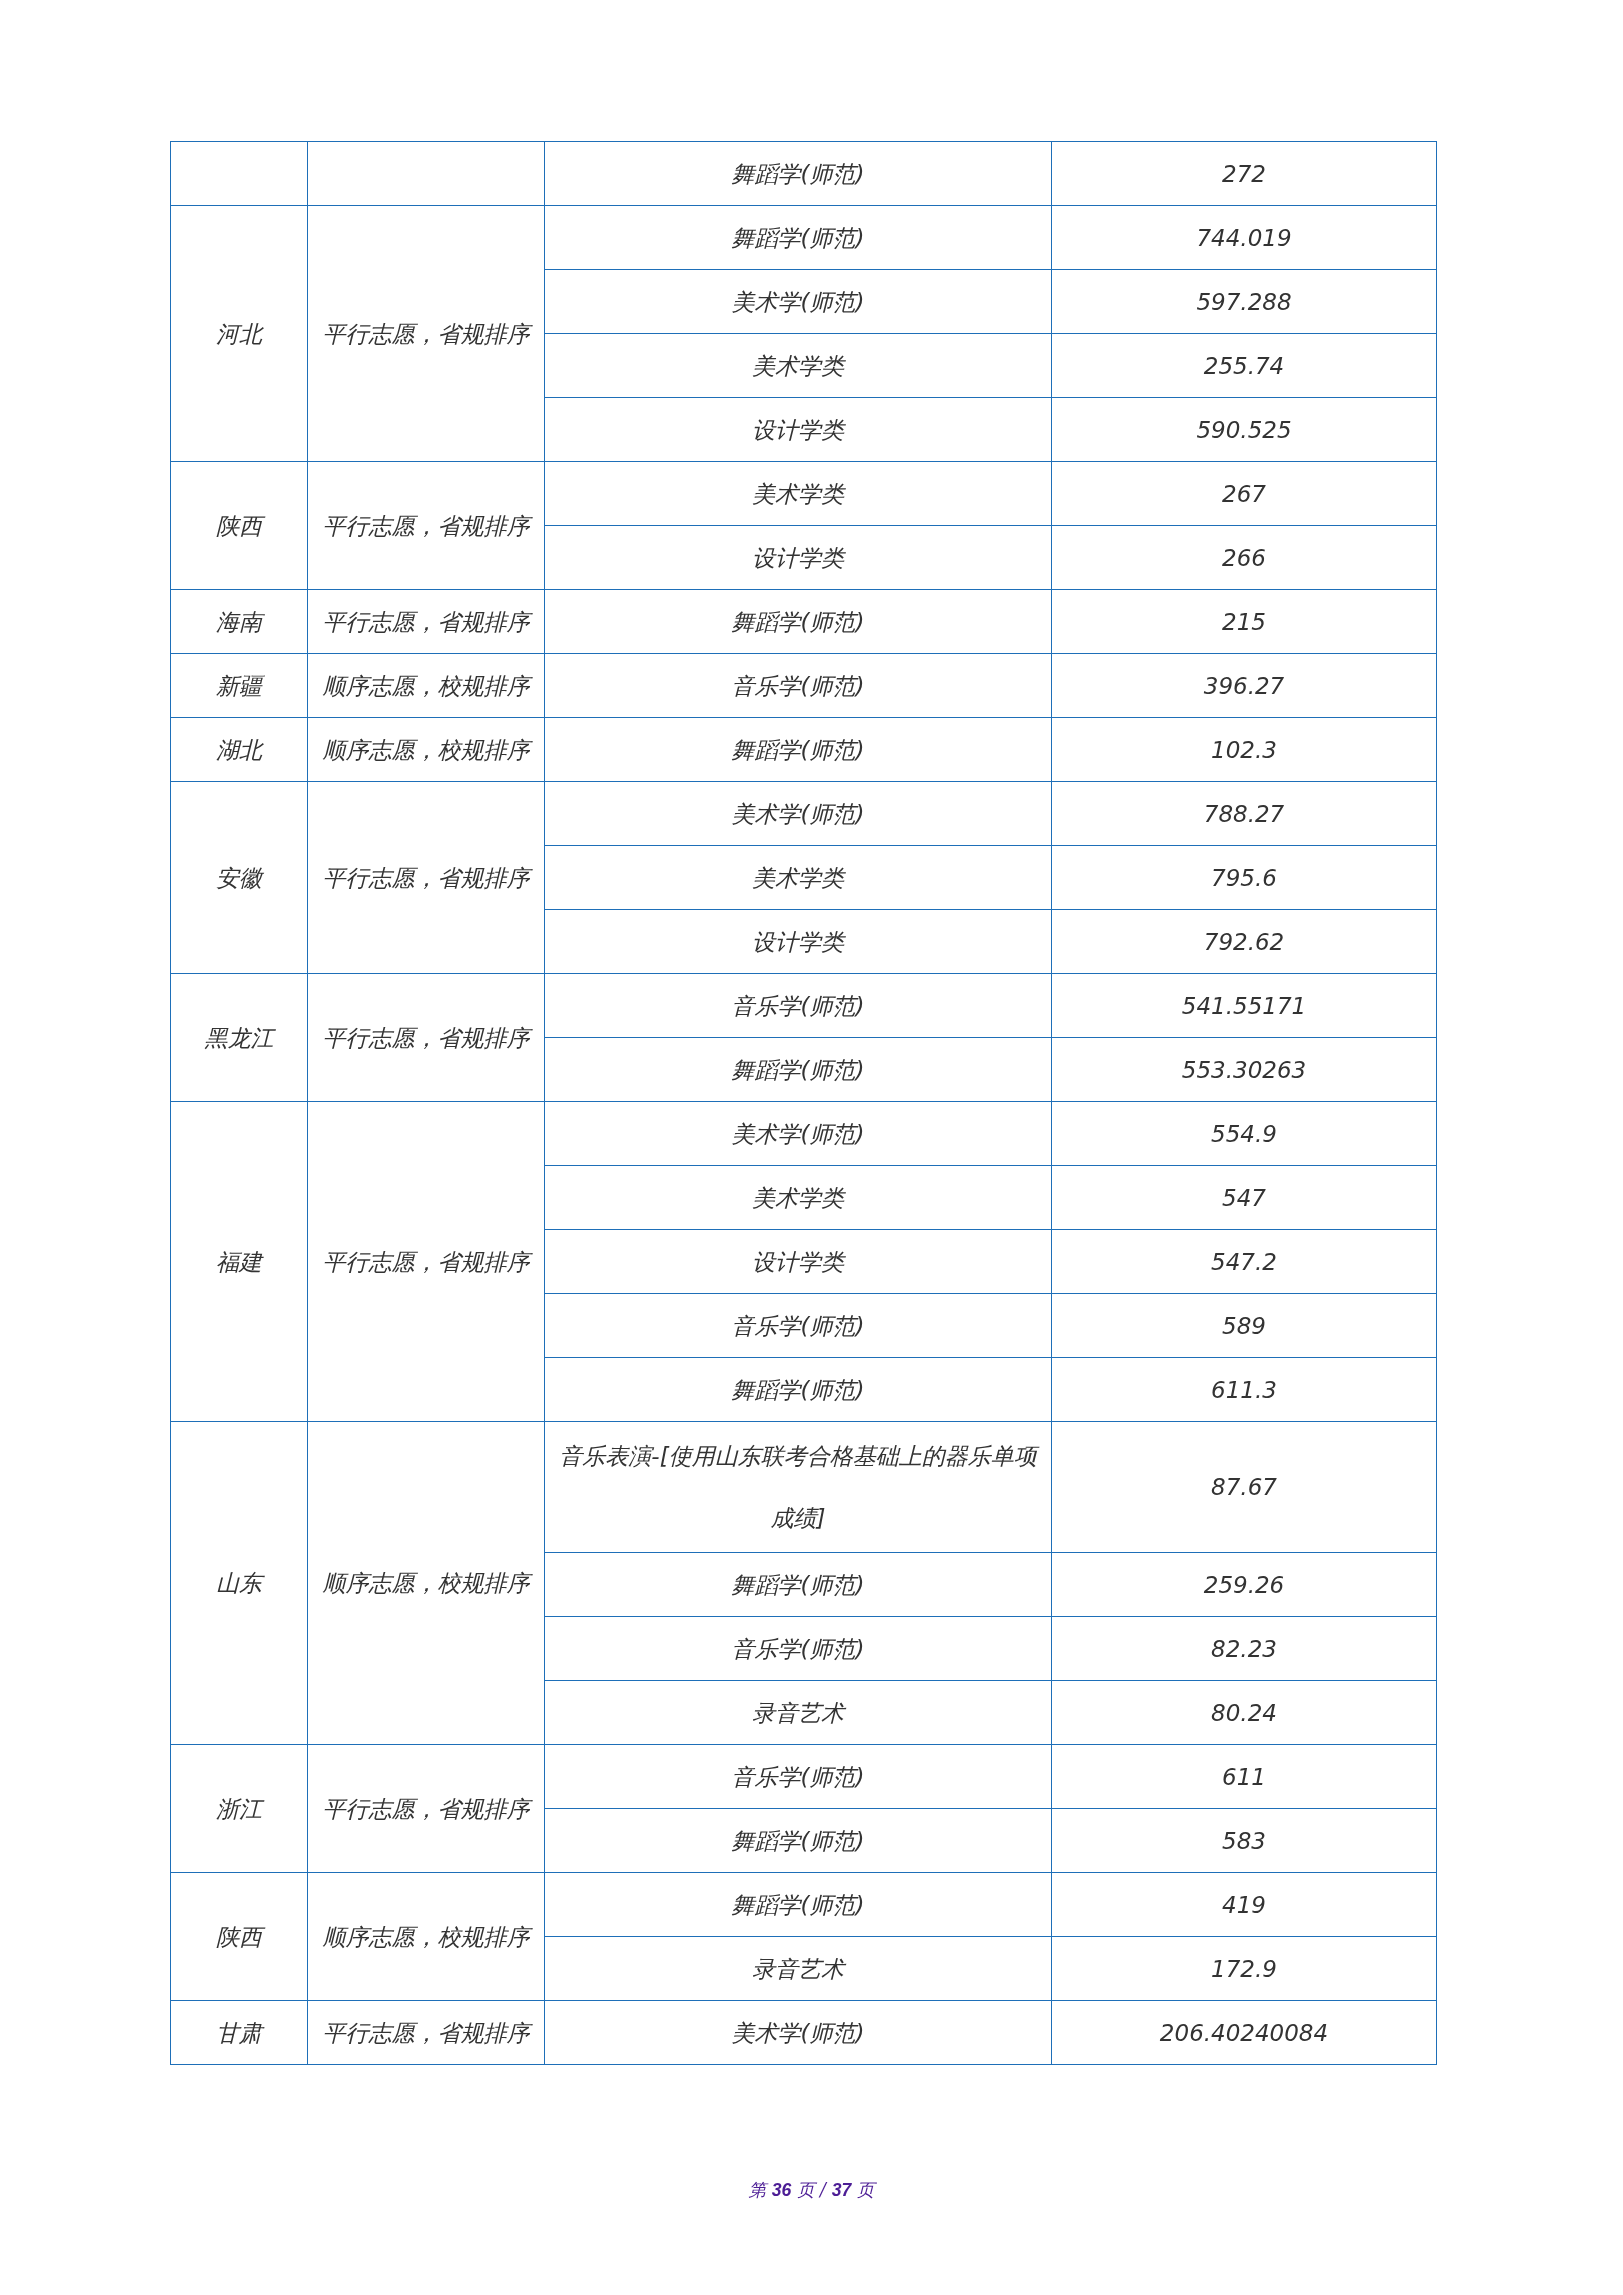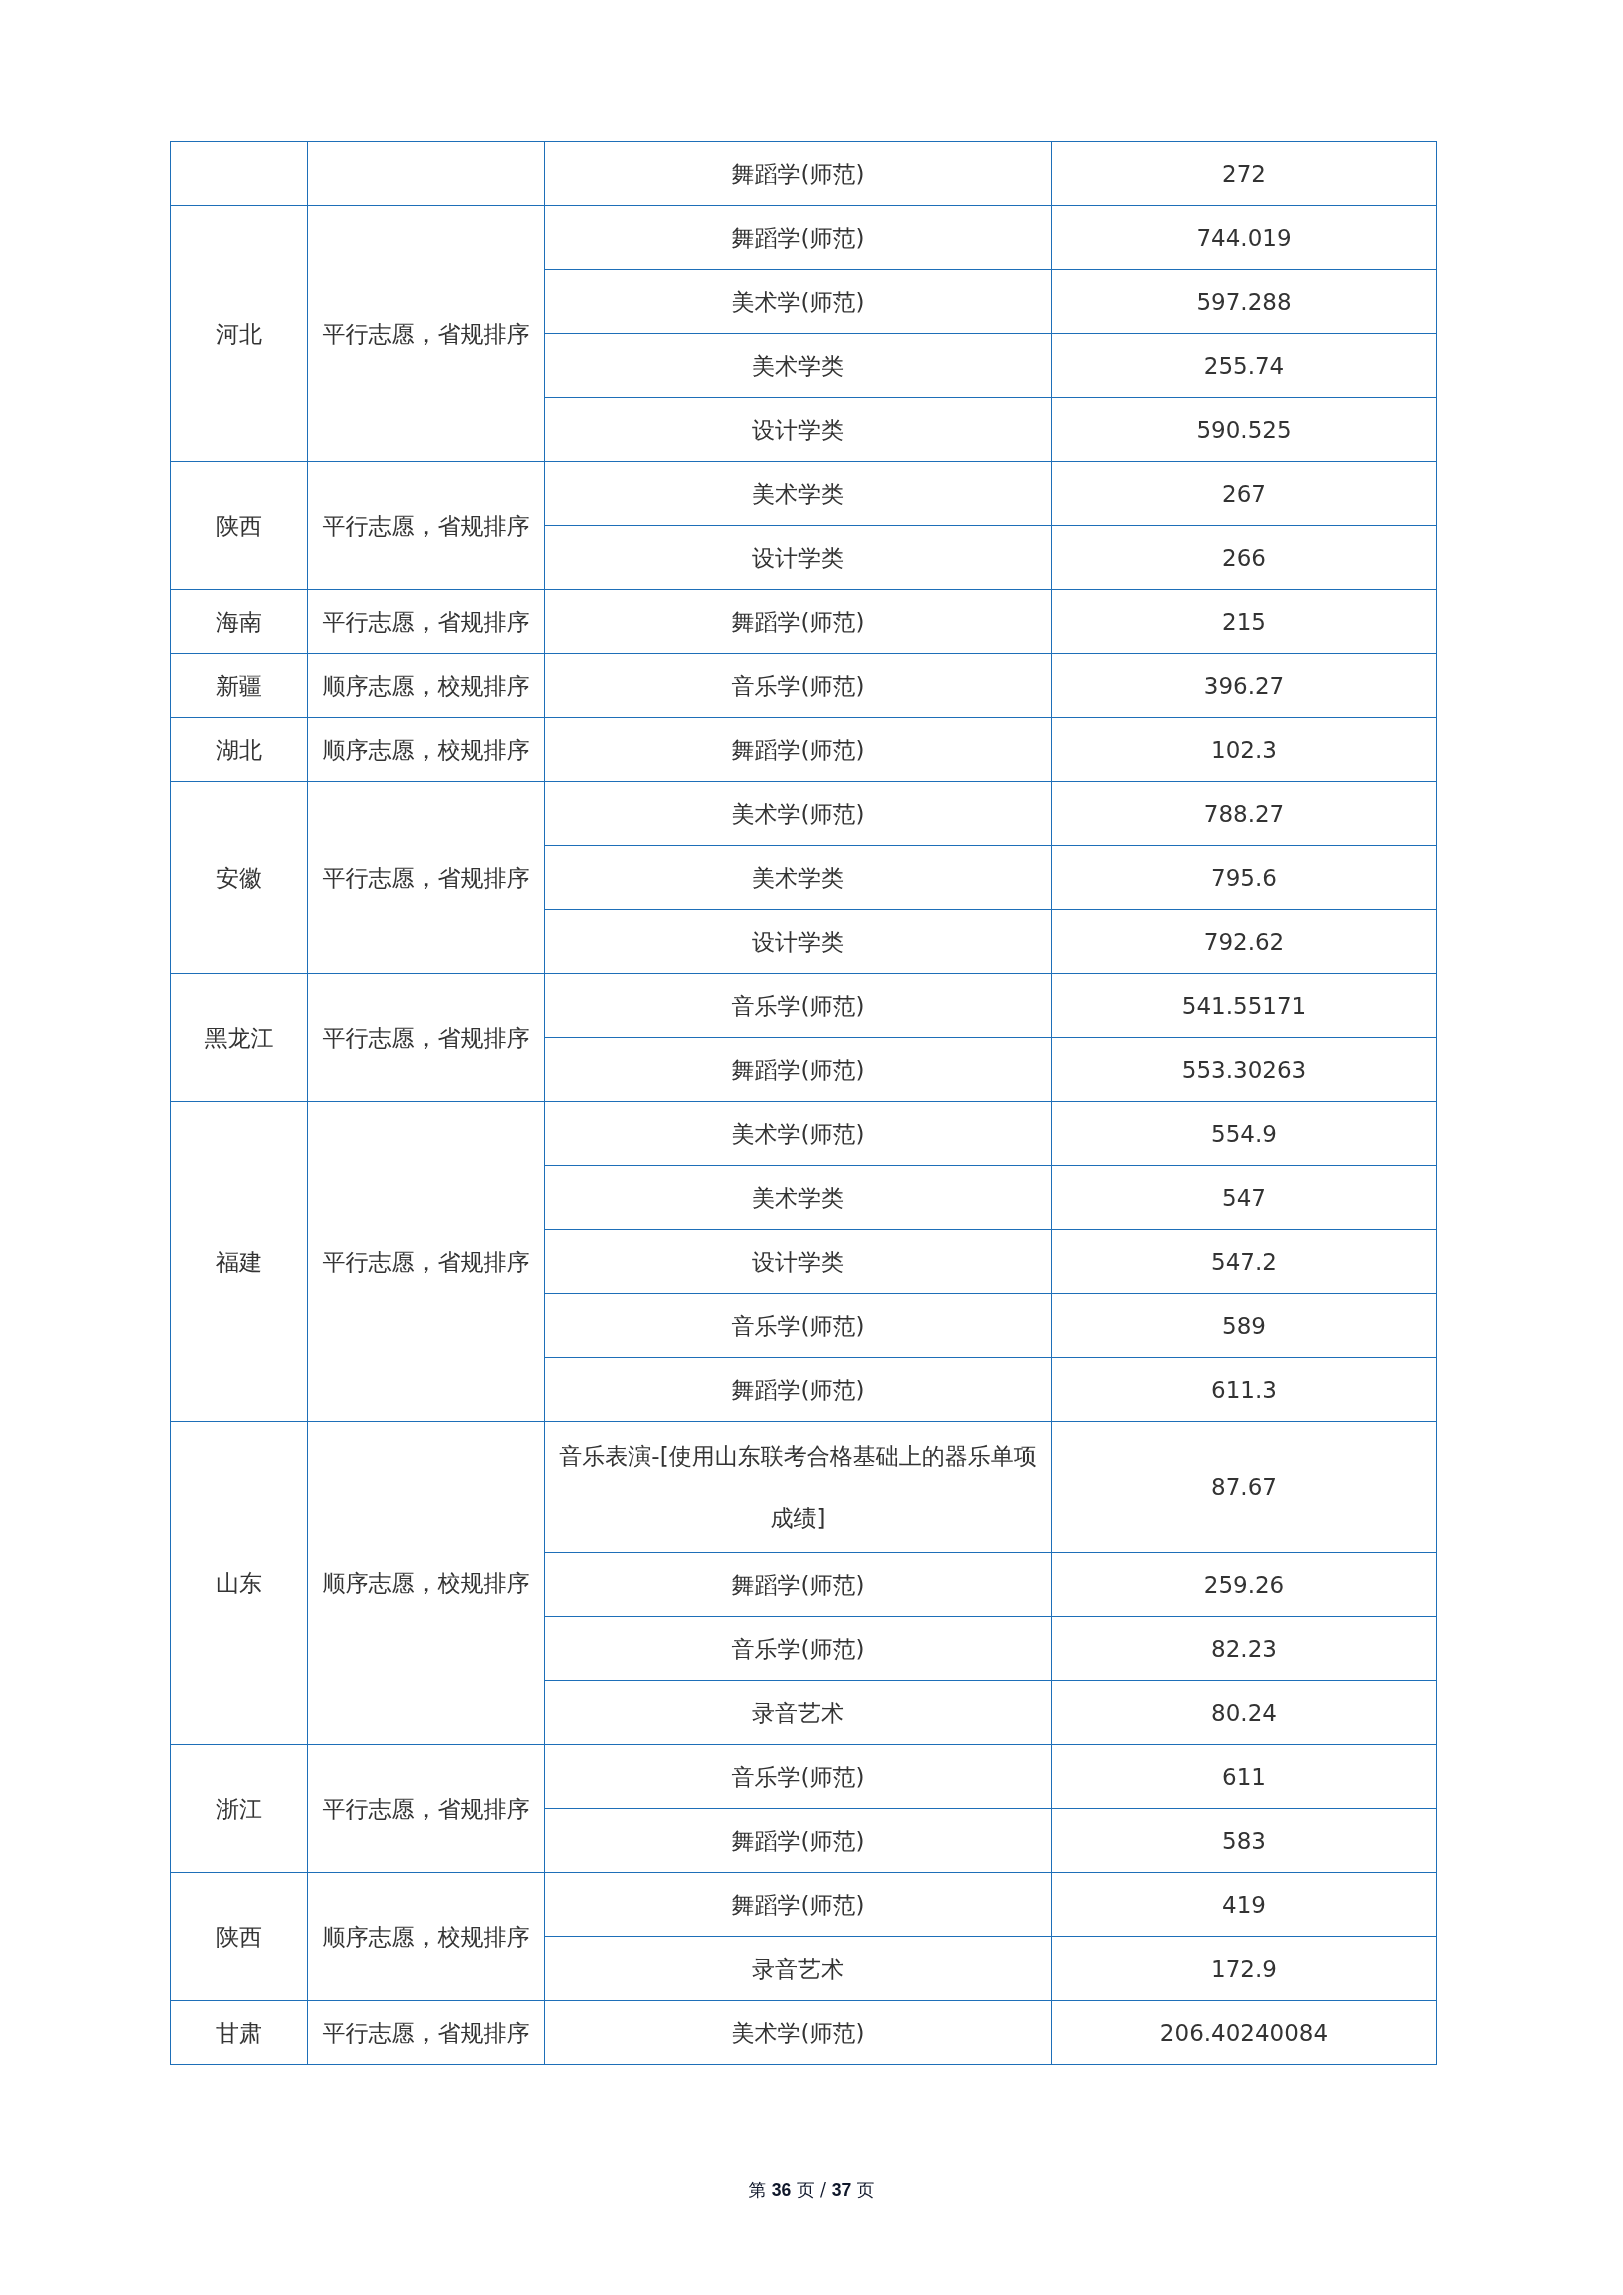--- a/index.html
+++ b/index.html
@@ -5,7 +5,7 @@
   html, body { margin: 0; padding: 0; background: #ffffff; }
   body { width: 1623px; height: 2295px; position: relative; overflow: hidden;
          font-family: "DejaVu Sans", "Liberation Sans", sans-serif; color: #333333; }
-  #page { position: absolute; left: 0; top: 0; width: 1623px; height: 2136px; background: #fff; }
+  #page { position: absolute; left: 0; top: 0; width: 1623px; height: 2136px; background: #fff; font-style: italic; }
   table.scores {
     position: absolute; left: 170px; top: 141px; width: 1266px;
     border-collapse: collapse; table-layout: fixed;

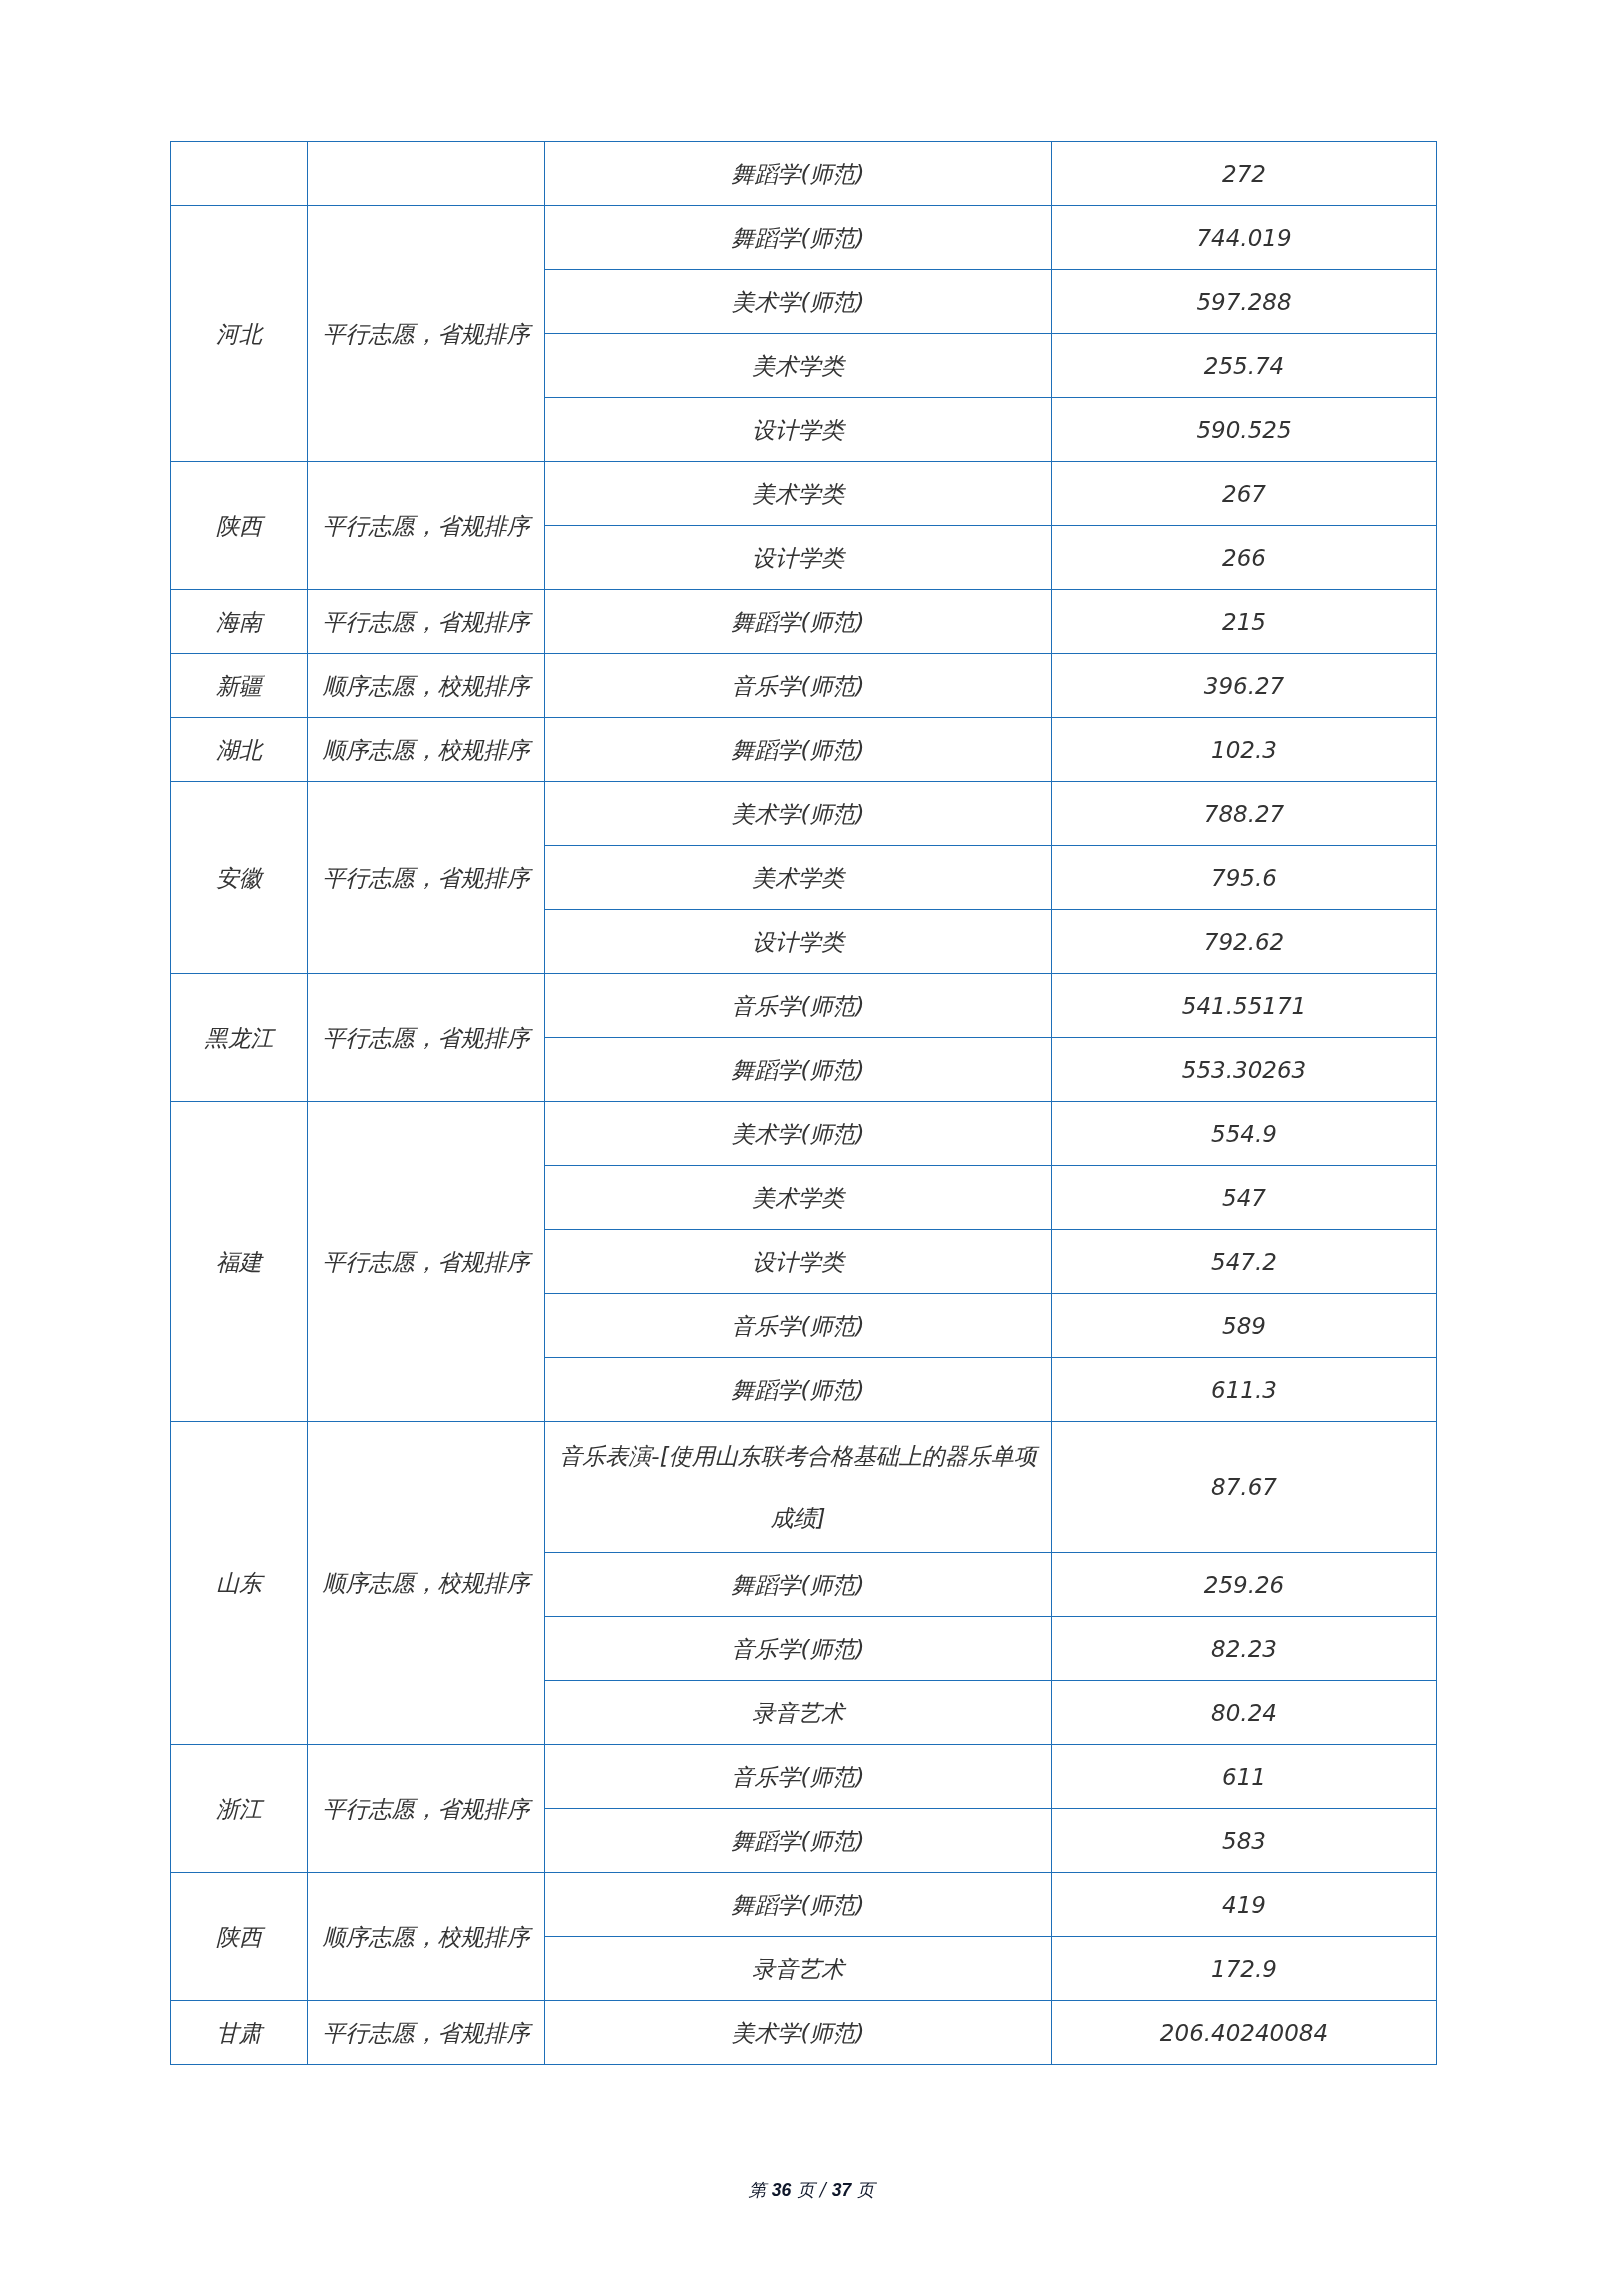--- a/index.html
+++ b/index.html
@@ -26,7 +26,7 @@
   .footer {
     position: absolute; left: 0; width: 1623px; top: 2178px;
     text-align: center; font-family: "DejaVu Serif", "Liberation Serif", serif;
-    font-size: 17.6px; color: #0f172a;
+    font-size: 17.6px; color: #4c1d95;
   }
   .footer b { font-family: "Liberation Sans", "DejaVu Sans", sans-serif; font-weight: bold; }
 </style>

